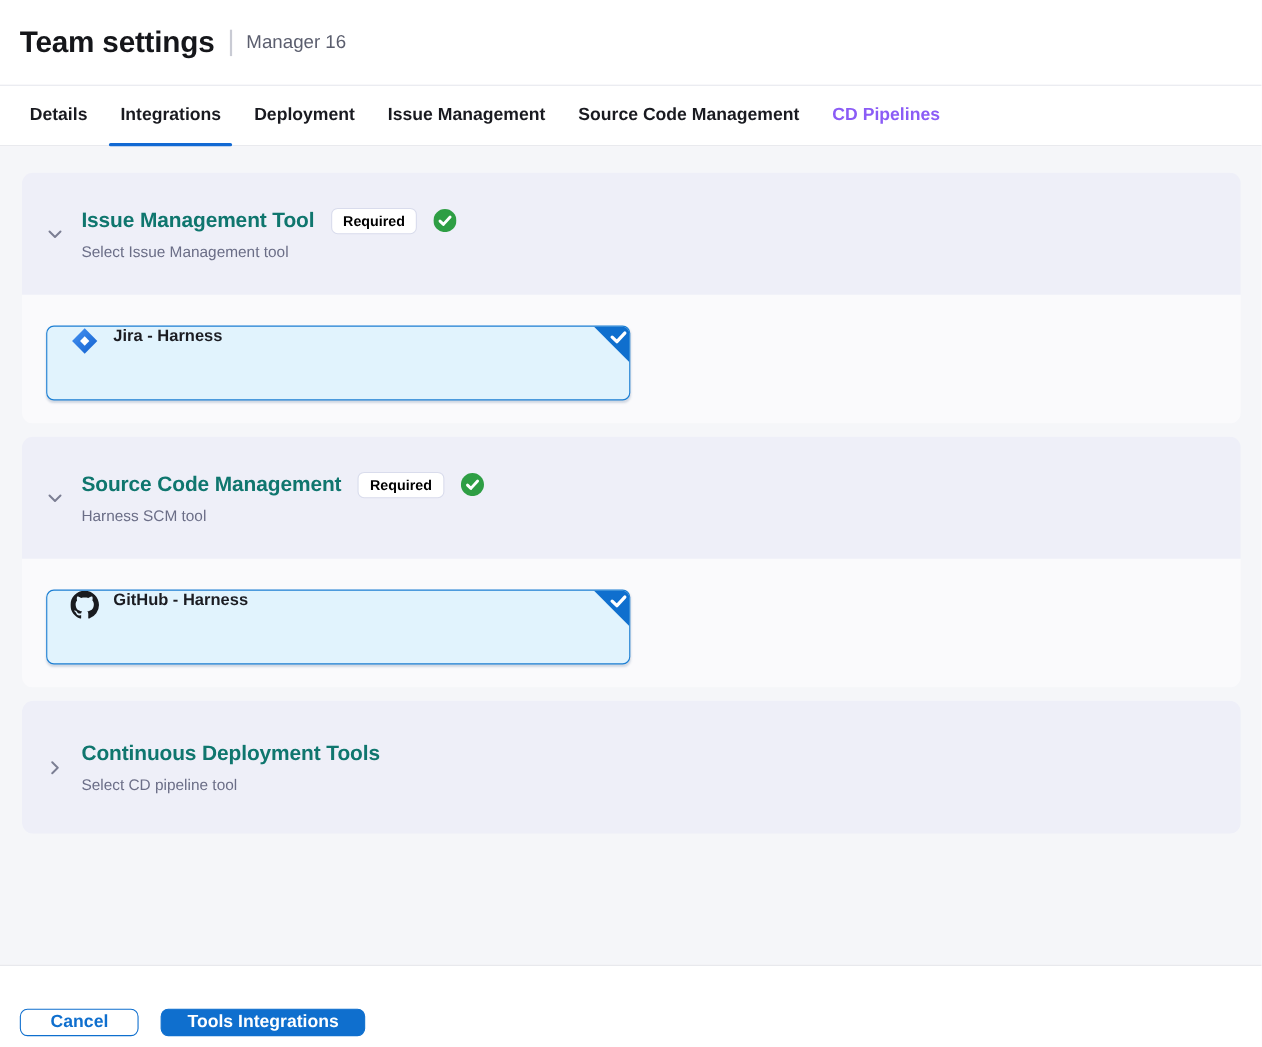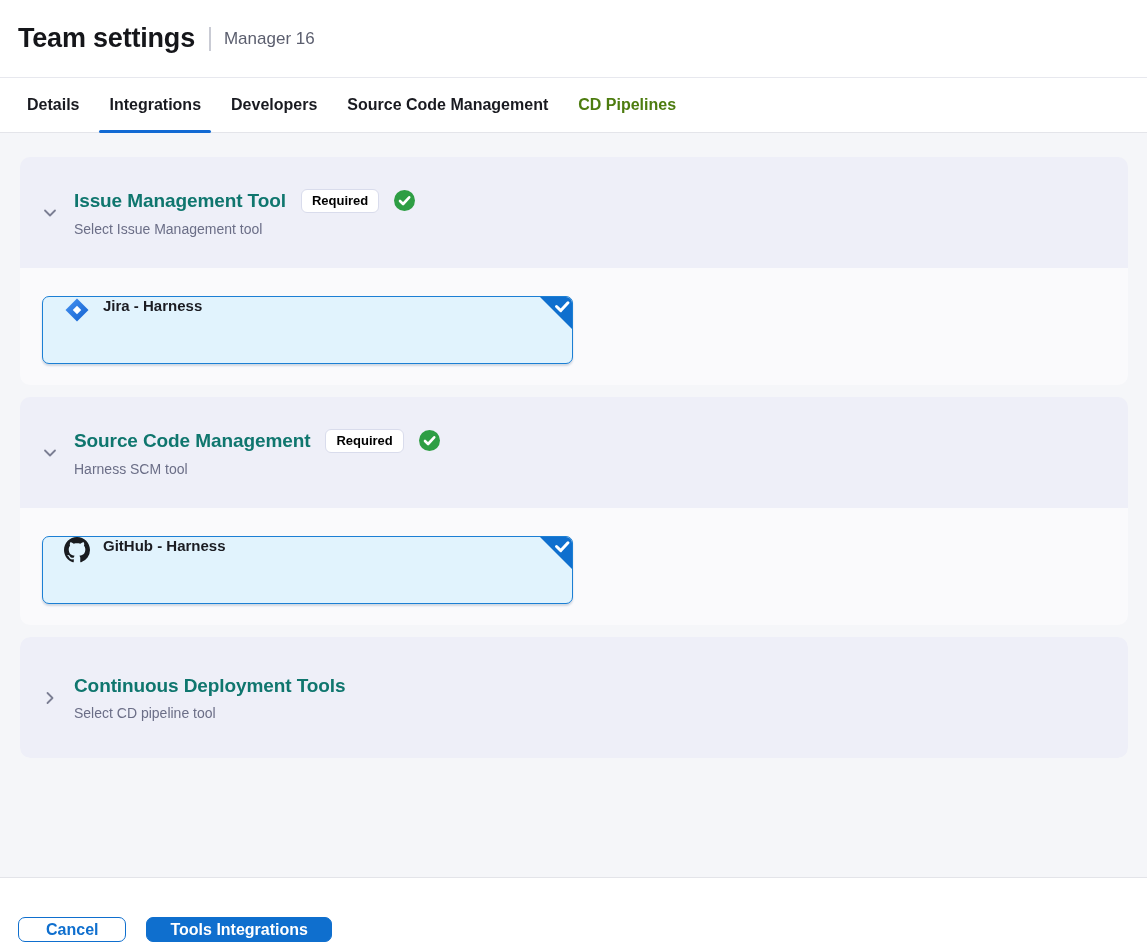--- a/index.html
+++ b/index.html
@@ -198,7 +198,7 @@
 <nav class="tabbar">
   <div class="tab">Details</div>
   <div class="tab active">Integrations</div>
-  <div class="tab">Developers</div>
+  <div class="tab">Deployment</div>
   <div class="tab">Source Code Management</div>
   <div class="tab disabled">CD Pipelines</div>
 </nav>

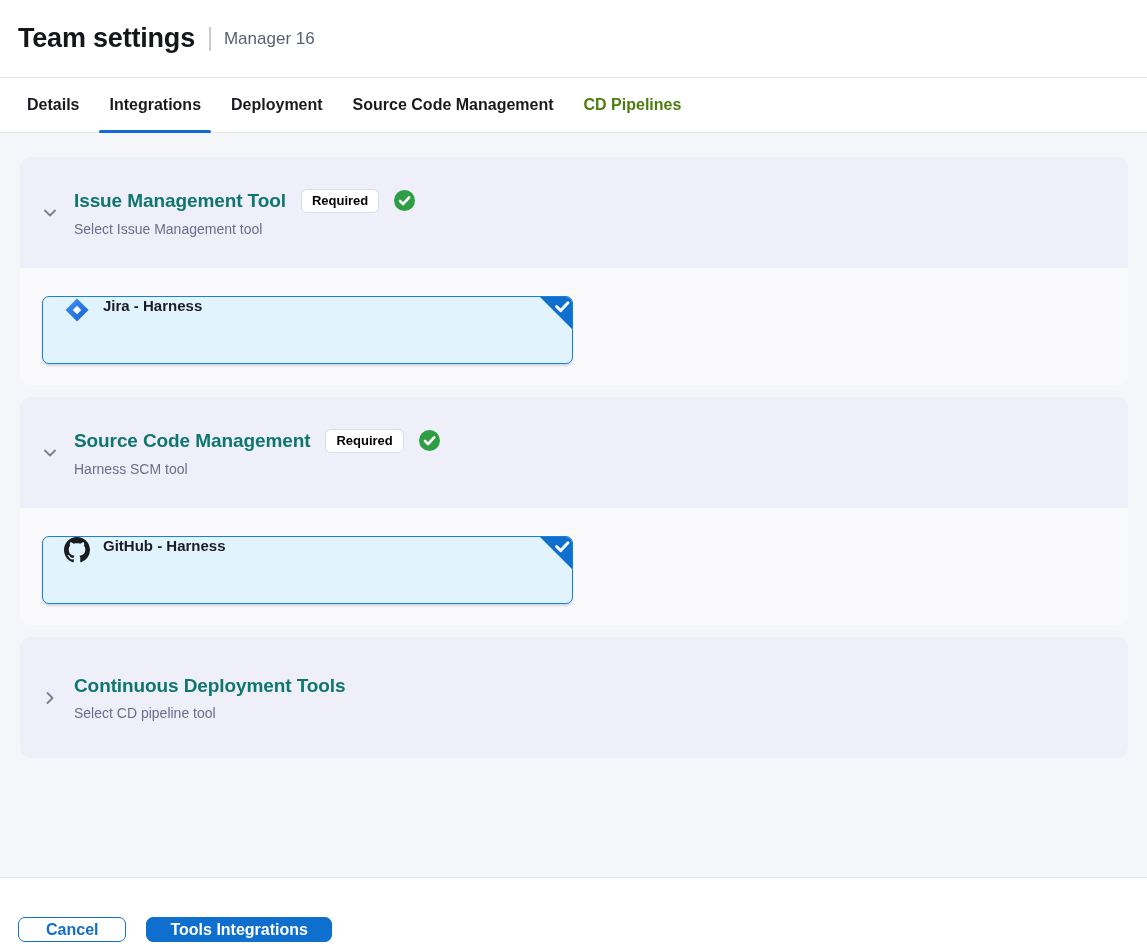--- a/index.html
+++ b/index.html
@@ -199,6 +199,7 @@
   <div class="tab">Details</div>
   <div class="tab active">Integrations</div>
   <div class="tab">Deployment</div>
+  <div class="tab">Issue Management</div>
   <div class="tab">Source Code Management</div>
   <div class="tab disabled">CD Pipelines</div>
 </nav>

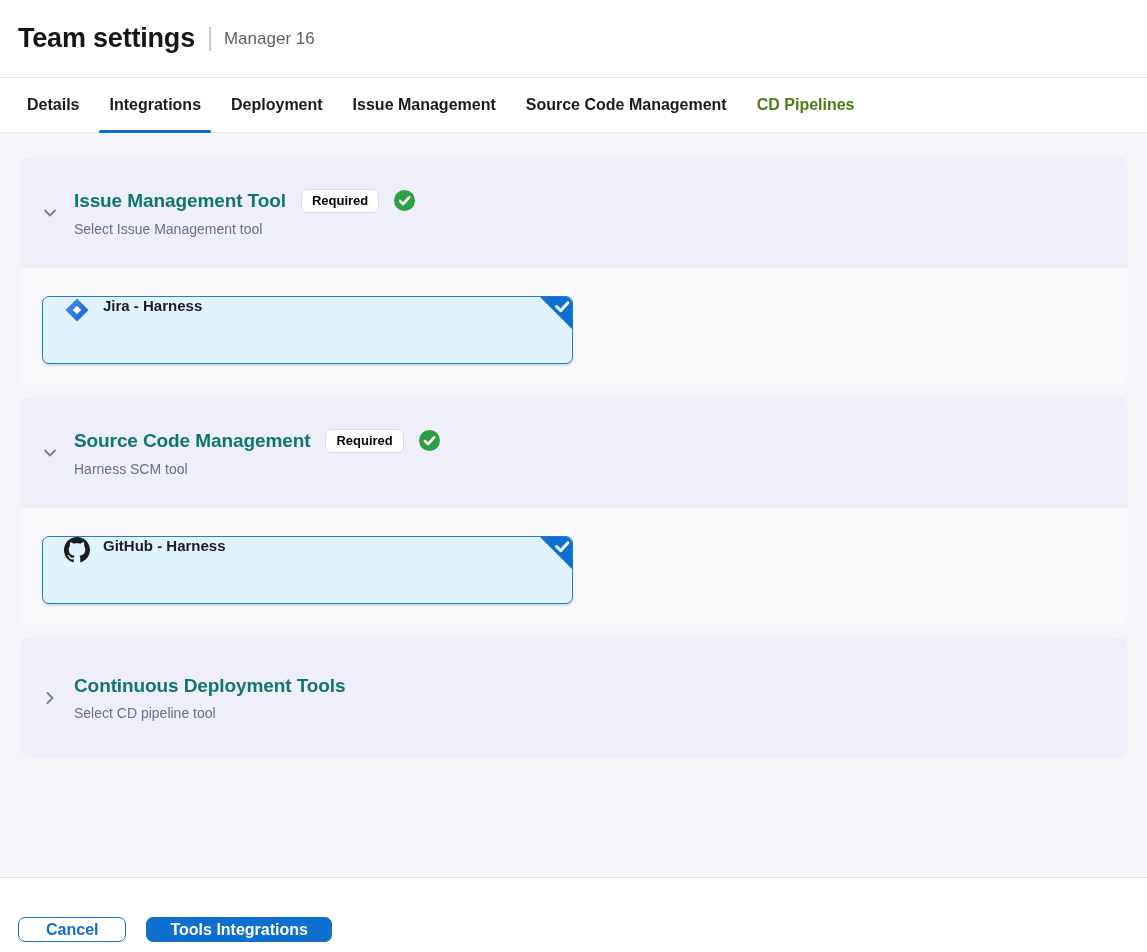--- a/index.html
+++ b/index.html
@@ -70,7 +70,7 @@
     border-radius: 3px;
     background: #1169d3;
   }
-  .tab.disabled { color: #4d7c0f; cursor: default; }
+  .tab.disabled { color: #8b5cf6; cursor: default; }
 
   
   .content {

